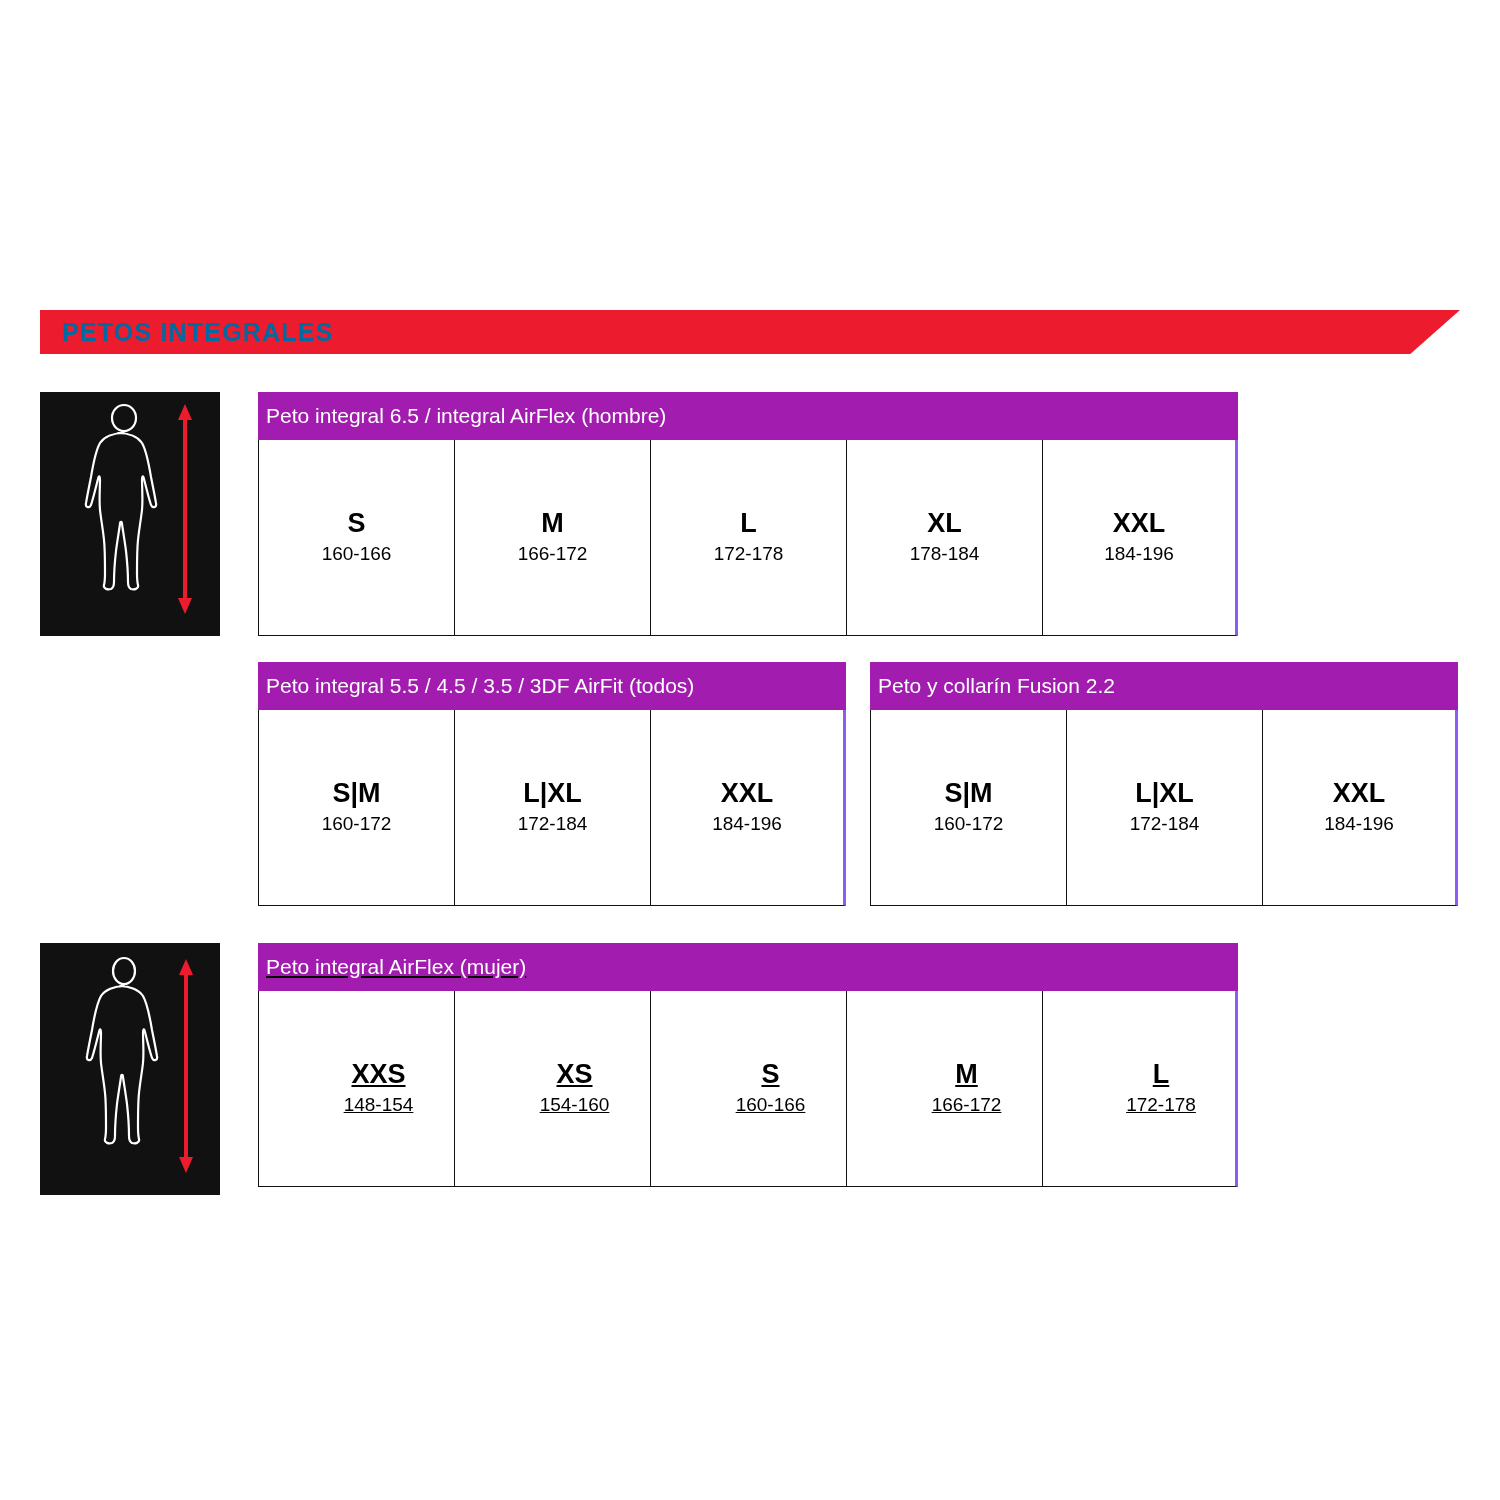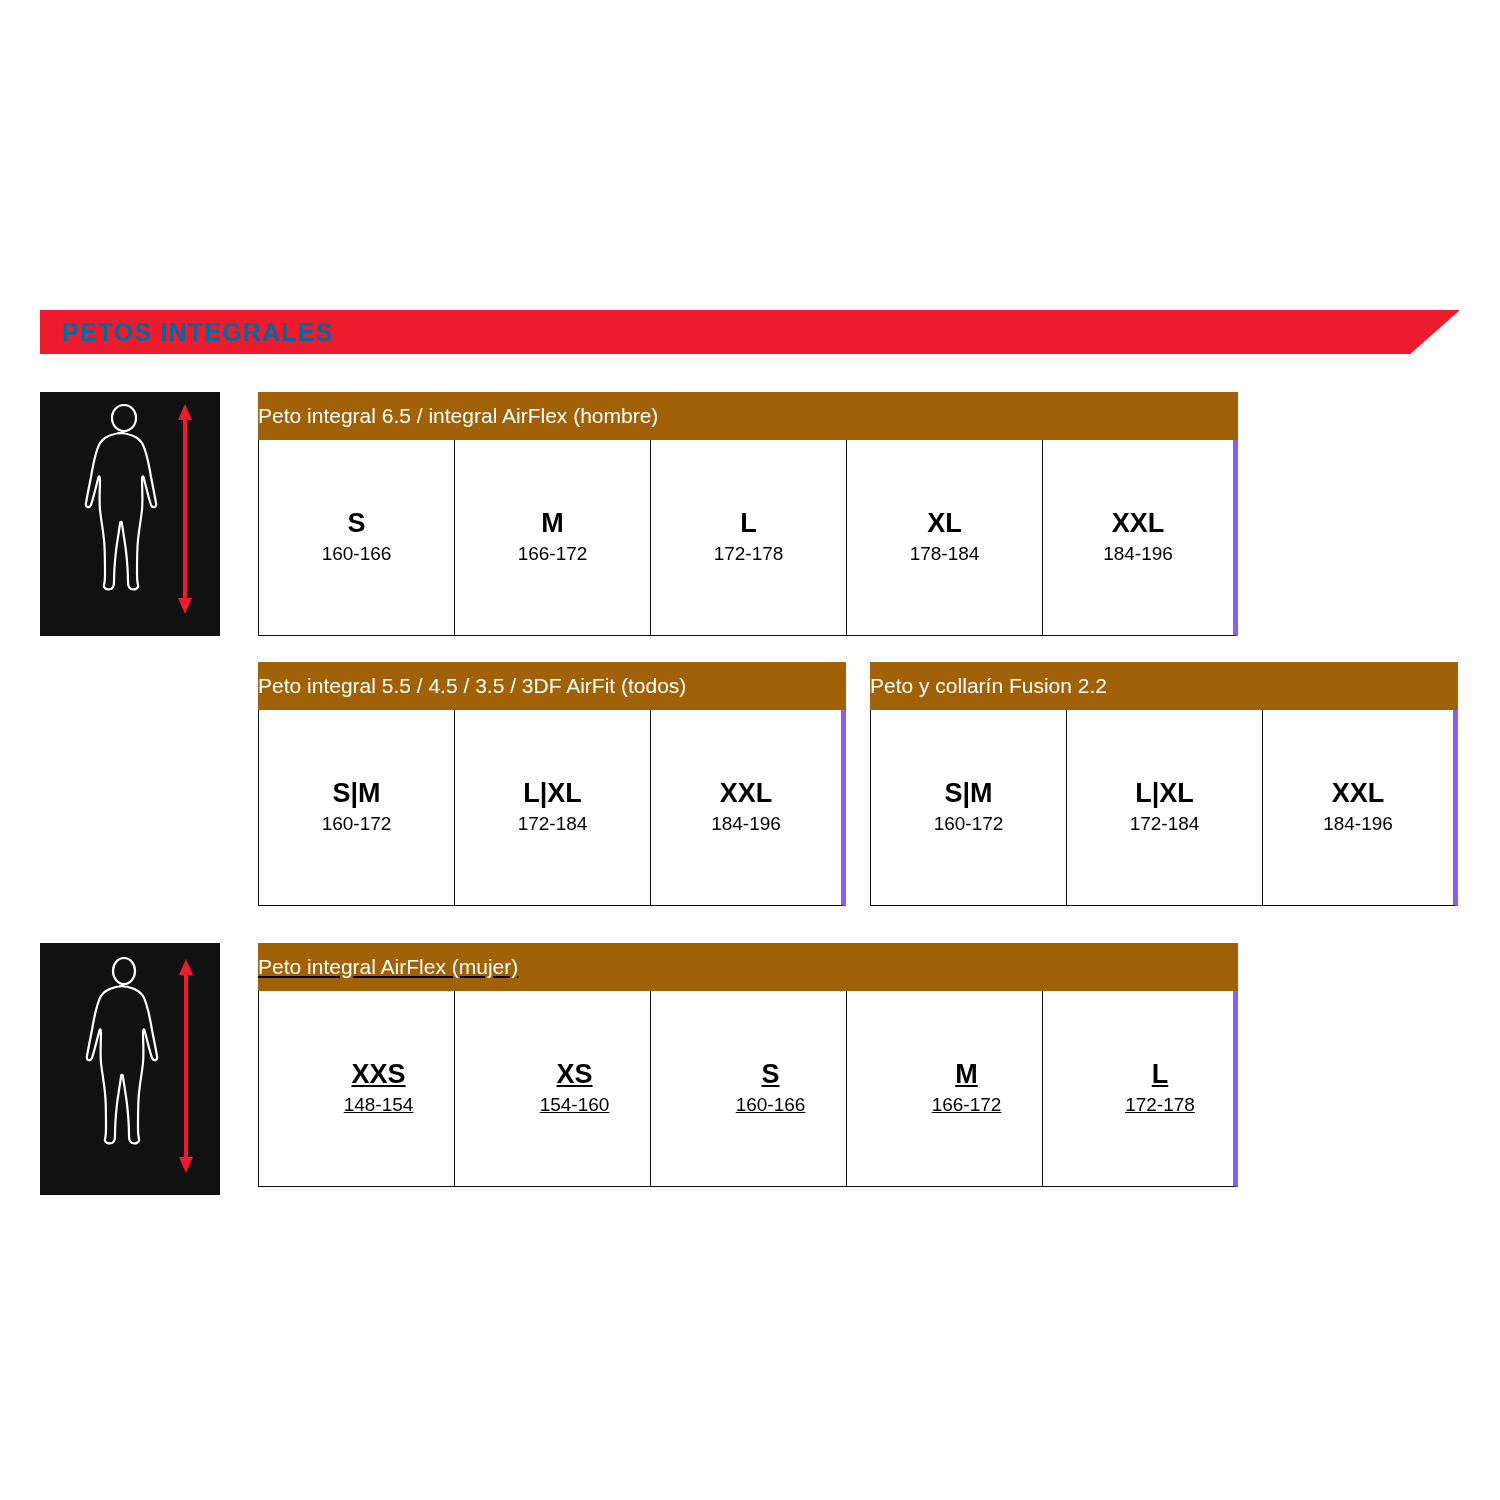--- a/index.html
+++ b/index.html
@@ -57,11 +57,11 @@
     position: absolute;
   }
   .table-header {
-    background: #a16207;
+    background: #a21caf;
     color: #ffffff;
     font-size: 21px;
     font-weight: normal;
-    padding: 11px 0 11px 0;
+    padding: 11px 0 11px 8px;
     box-sizing: border-box;
     height: 48px;
     line-height: 26px;

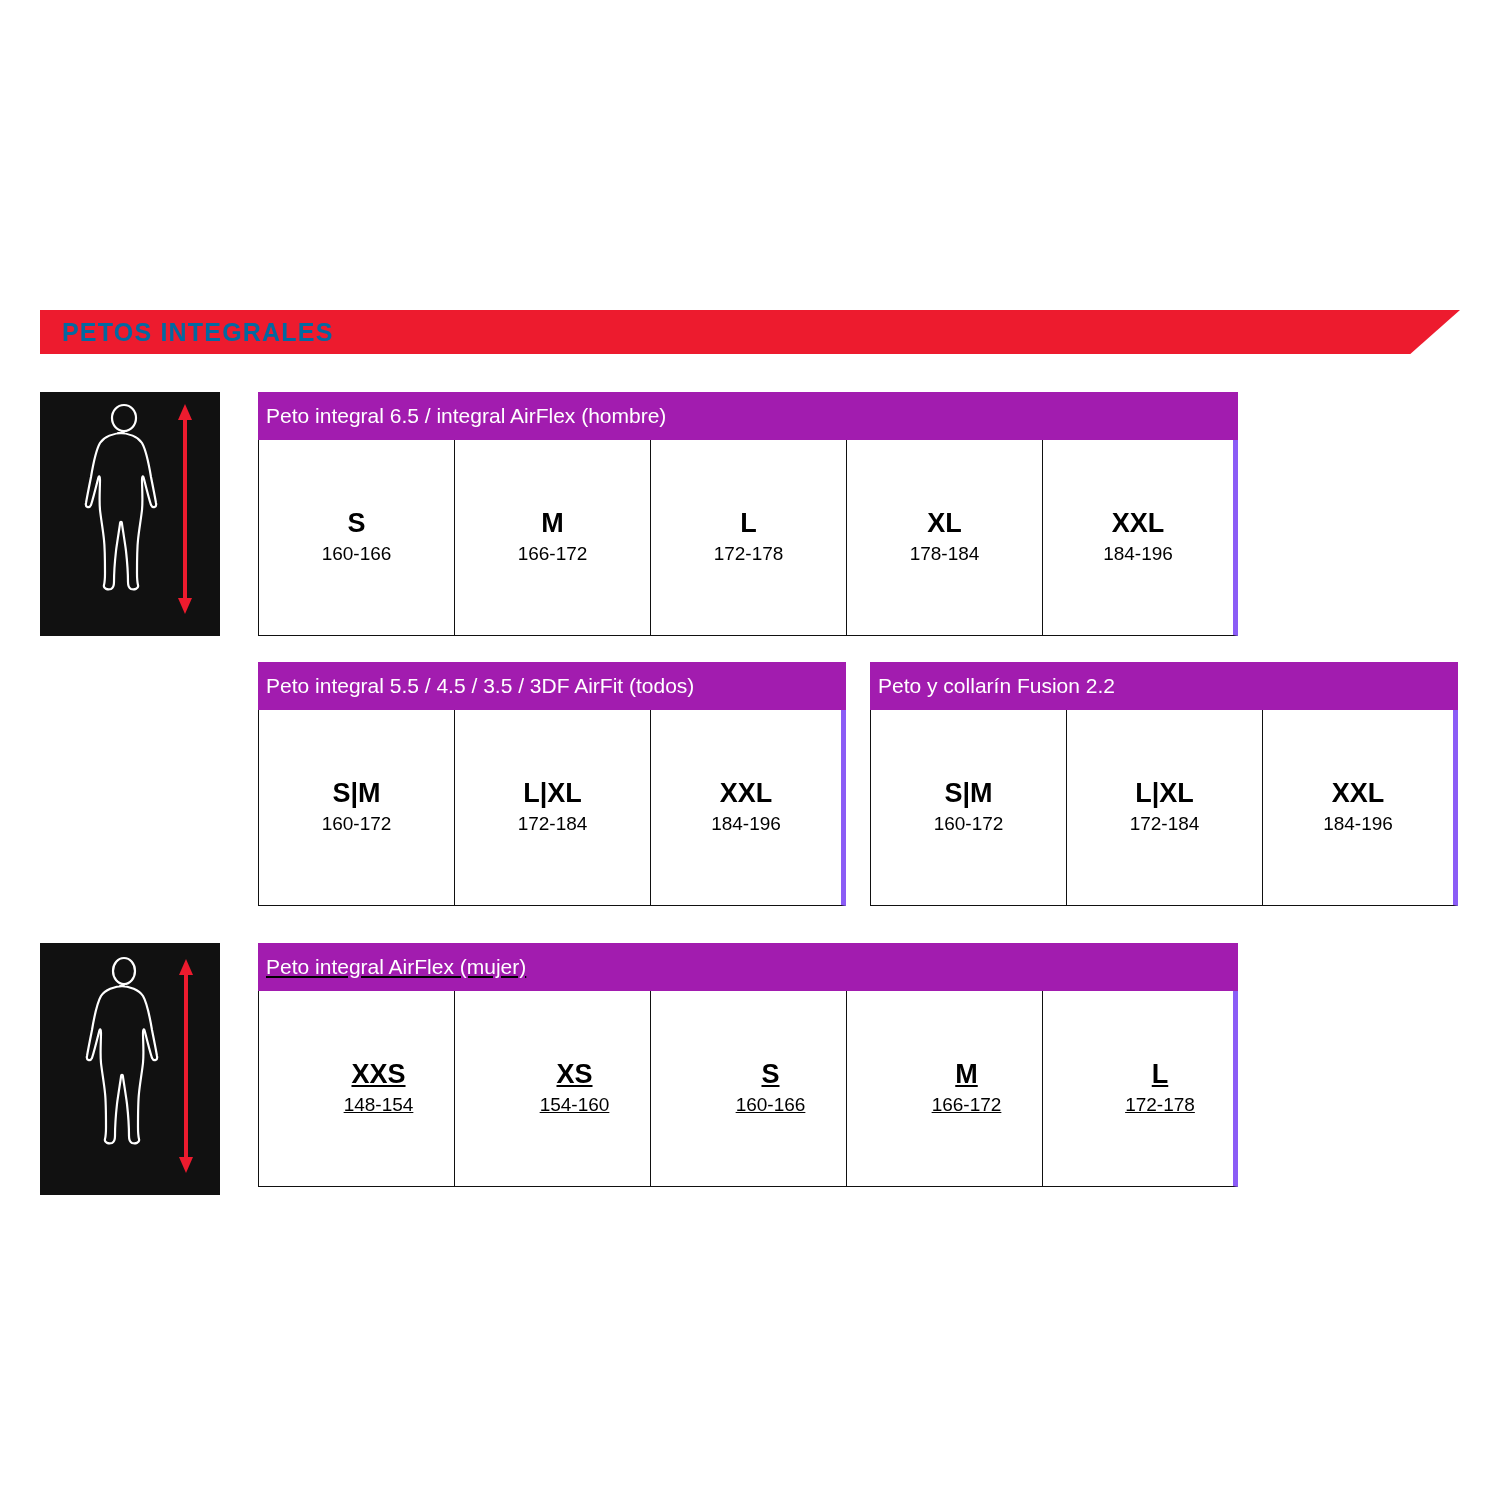--- a/index.html
+++ b/index.html
@@ -83,7 +83,7 @@
     align-items: center;
   }
   .size-cell:last-child {
-    border-right: 5px solid #8b5cf6;
+    border-right: 3px solid #8b5cf6;
   }
   .size-cell .size-label {
     font-size: 27px;

